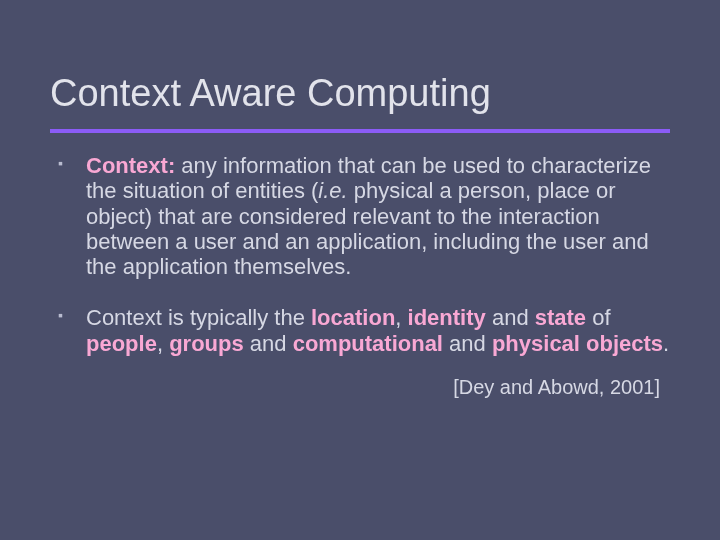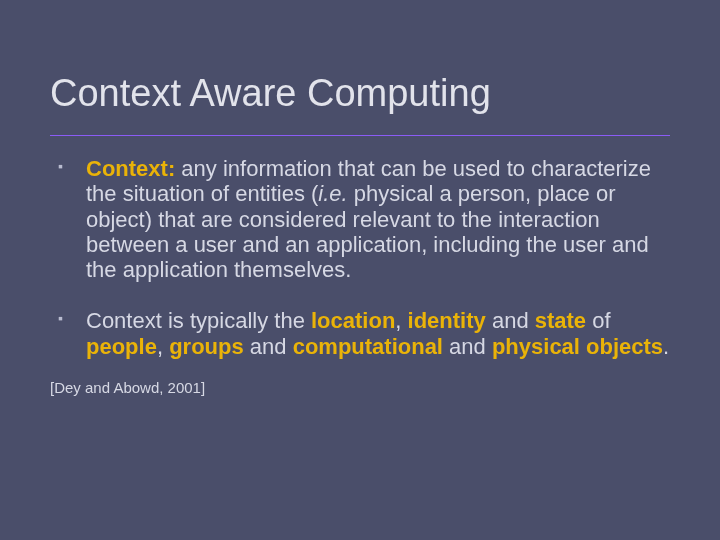--- a/index.html
+++ b/index.html
@@ -18,8 +18,8 @@
     font-size: 38px;
     font-weight: 400;
     color: #e2e3eb;
-    border-bottom: 1px solid #8b5cf6;
-    padding-bottom: 20px;
+    border-bottom: 4px solid #8b5cf6;
+    padding-bottom: 14px;
     margin-bottom: 20px;
   }
   .bullets {

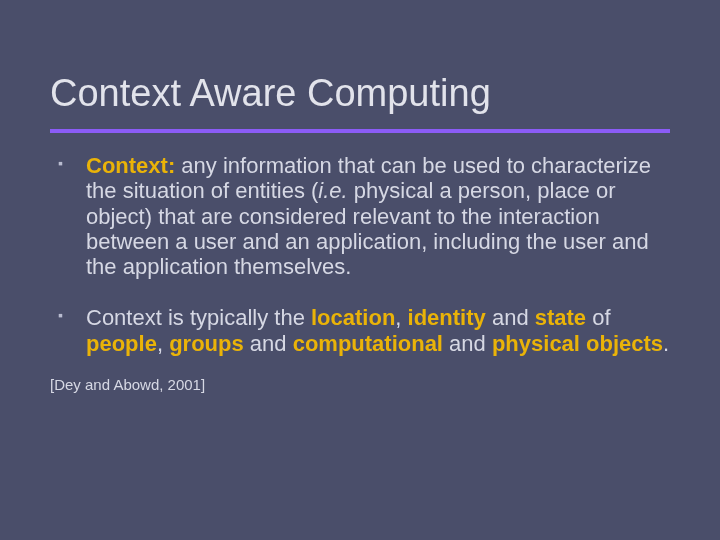--- a/index.html
+++ b/index.html
@@ -42,7 +42,7 @@
     font-size: 14px;
     color: #b9bcd0;
   }
-  .bold { font-weight: 700; color: #eab308; }
+  .bold { font-weight: 700; color: #f9a8d4; }
   .citation {
     font-size: 15px;
     color: #d6d8e4;

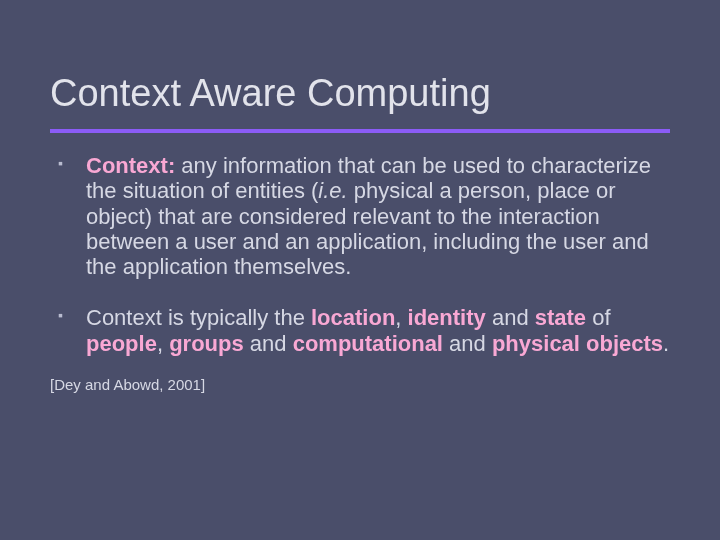--- a/index.html
+++ b/index.html
@@ -44,7 +44,8 @@
   }
   .bold { font-weight: 700; color: #f9a8d4; }
   .citation {
-    font-size: 15px;
+    text-align: right;
+    font-size: 20px;
     color: #d6d8e4;
     padding-right: 10px;
     margin-top: -6px;

